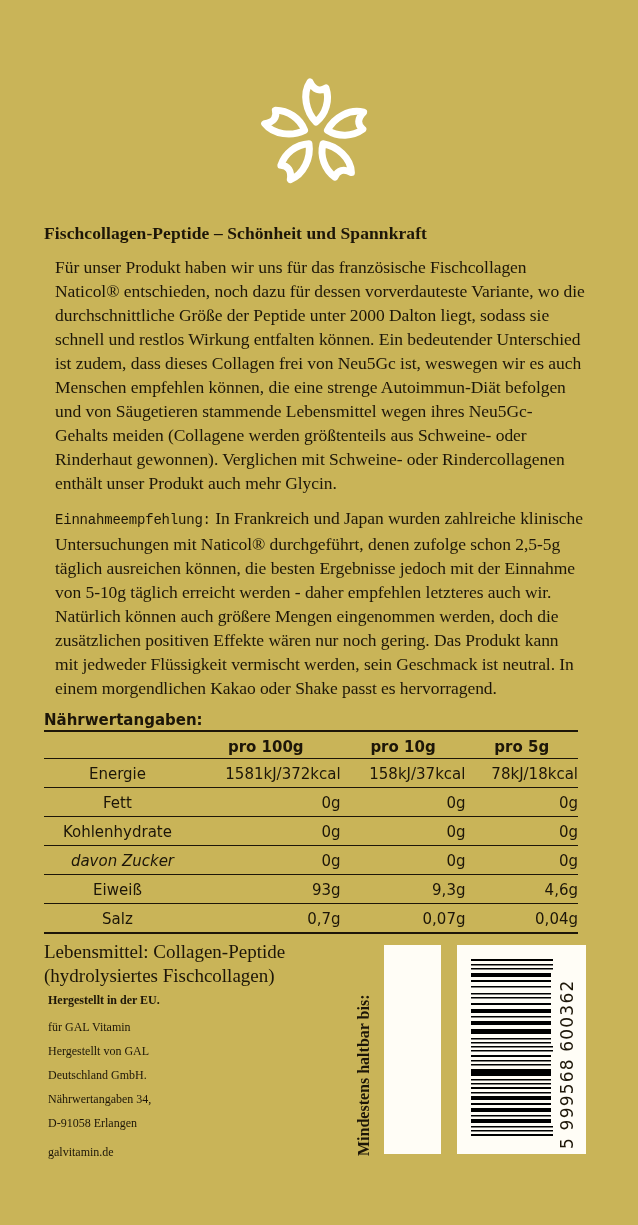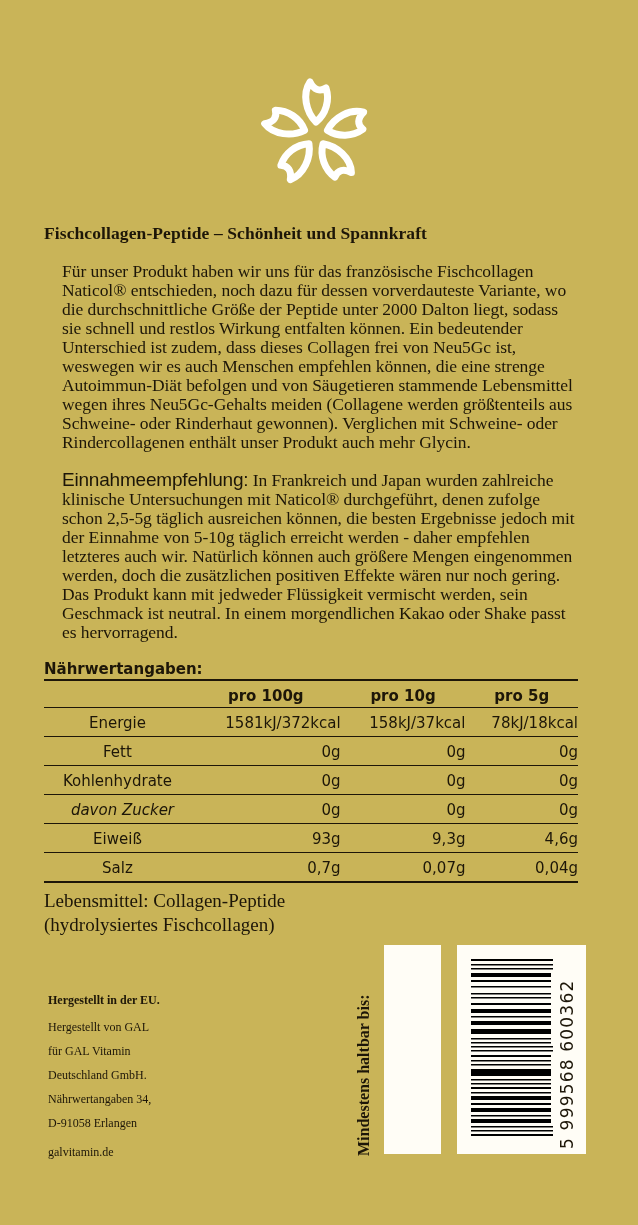--- a/index.html
+++ b/index.html
@@ -13,7 +13,7 @@
   .logo { position: absolute; left: 258px; top: 72px; width: 116px; height: 116px; }
   .content { position: absolute; left: 44px; top: 222px; width: 552px; }
   .title { font-size: 17.5px; font-weight: bold; margin: 0 0 3px 0; letter-spacing: 0.1px; line-height: 22px; }
-  .para { font-size: 17.5px; line-height: 19px; margin: 18px; letter-spacing: -0.05px; }
+  .para { font-size: 17.5px; line-height: 24px; margin: 11px; letter-spacing: -0.05px; }
   .para + .para { margin-top: 4px; }
   .lead-bold { font-family: Liberation Sans, sans-serif; font-size: 19px; letter-spacing: -0.2px; }
   .nutri-title { font-family: "DejaVu Sans", "Liberation Sans", sans-serif; font-weight: bold; font-size: 15px; margin-top: 5px; line-height: 19px; }

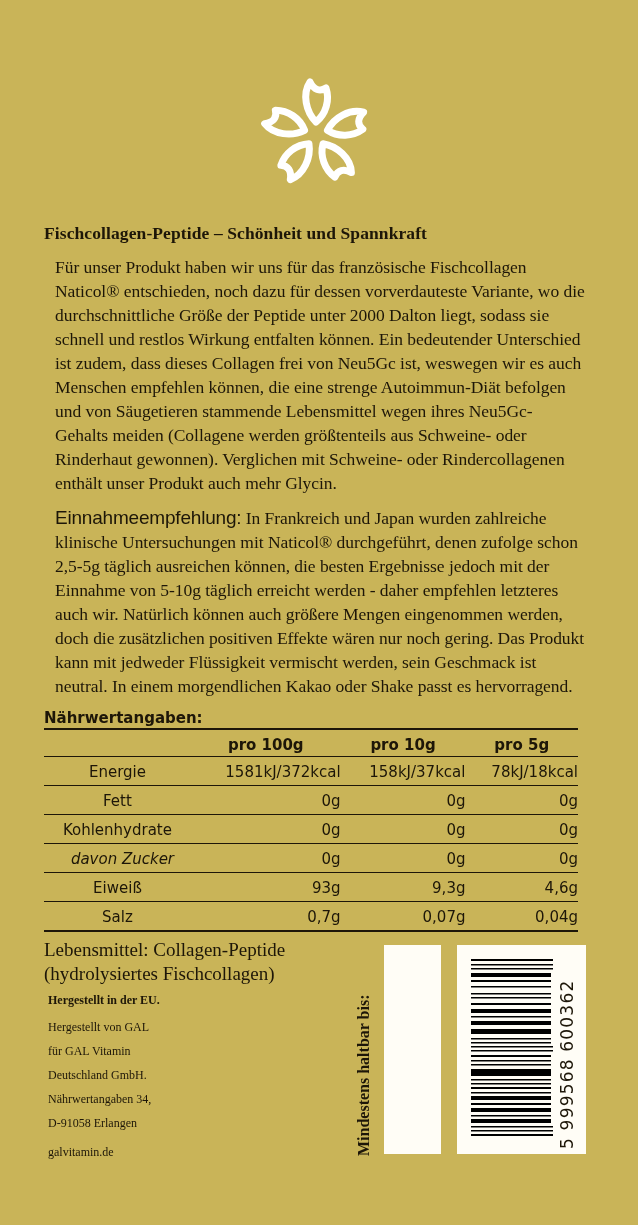--- a/index.html
+++ b/index.html
@@ -15,7 +15,7 @@
   .title { font-size: 17.5px; font-weight: bold; margin: 0 0 3px 0; letter-spacing: 0.1px; line-height: 22px; }
   .para { font-size: 17.5px; line-height: 24px; margin: 11px; letter-spacing: -0.05px; }
   .para + .para { margin-top: 4px; }
-  .lead-bold { font-family: Liberation Sans, sans-serif; font-size: 19px; letter-spacing: -0.2px; }
+  .lead-bold { font-family: Liberation Mono, monospace; font-size: 14px; letter-spacing: -0.2px; }
   .nutri-title { font-family: "DejaVu Sans", "Liberation Sans", sans-serif; font-weight: bold; font-size: 15px; margin-top: 5px; line-height: 19px; }
   table.nutri {
     width: 534px; border-collapse: collapse;

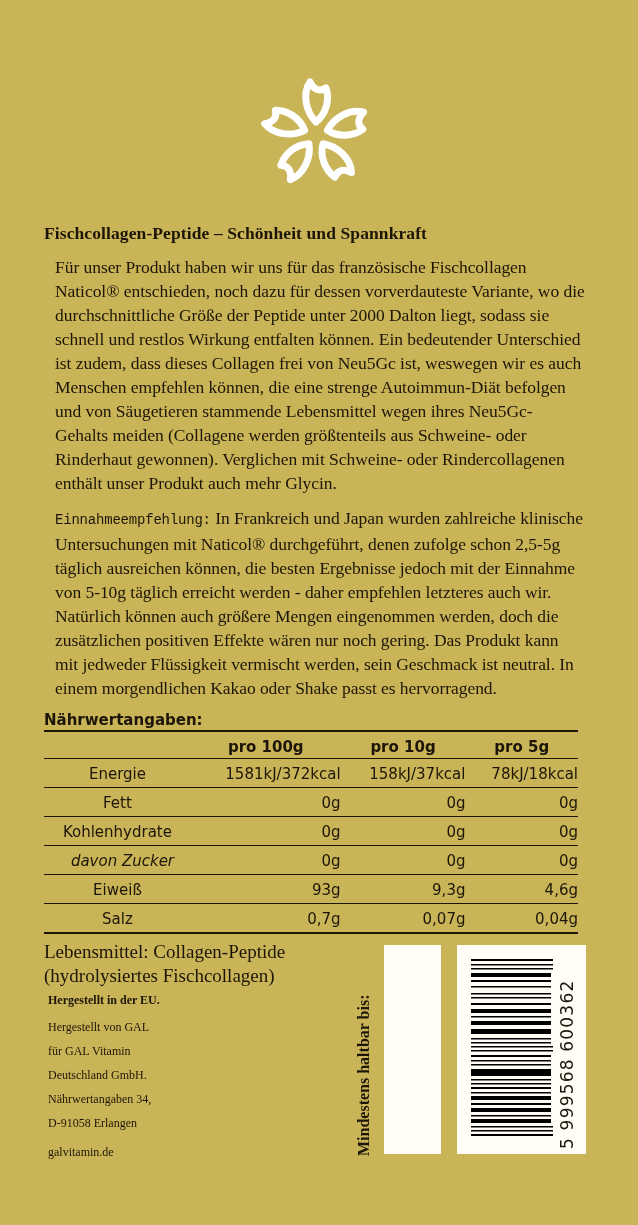--- a/index.html
+++ b/index.html
@@ -135,8 +135,8 @@
 
 <div class="maker">
   <div class="made-eu">Hergestellt in der EU.</div>
+  <div>für GAL Vitamin</div>
   <div>Hergestellt von GAL</div>
-  <div>für GAL Vitamin</div>
   <div>Deutschland GmbH.</div>
   <div>Nährwertangaben 34,</div>
   <div>D-91058 Erlangen</div>

